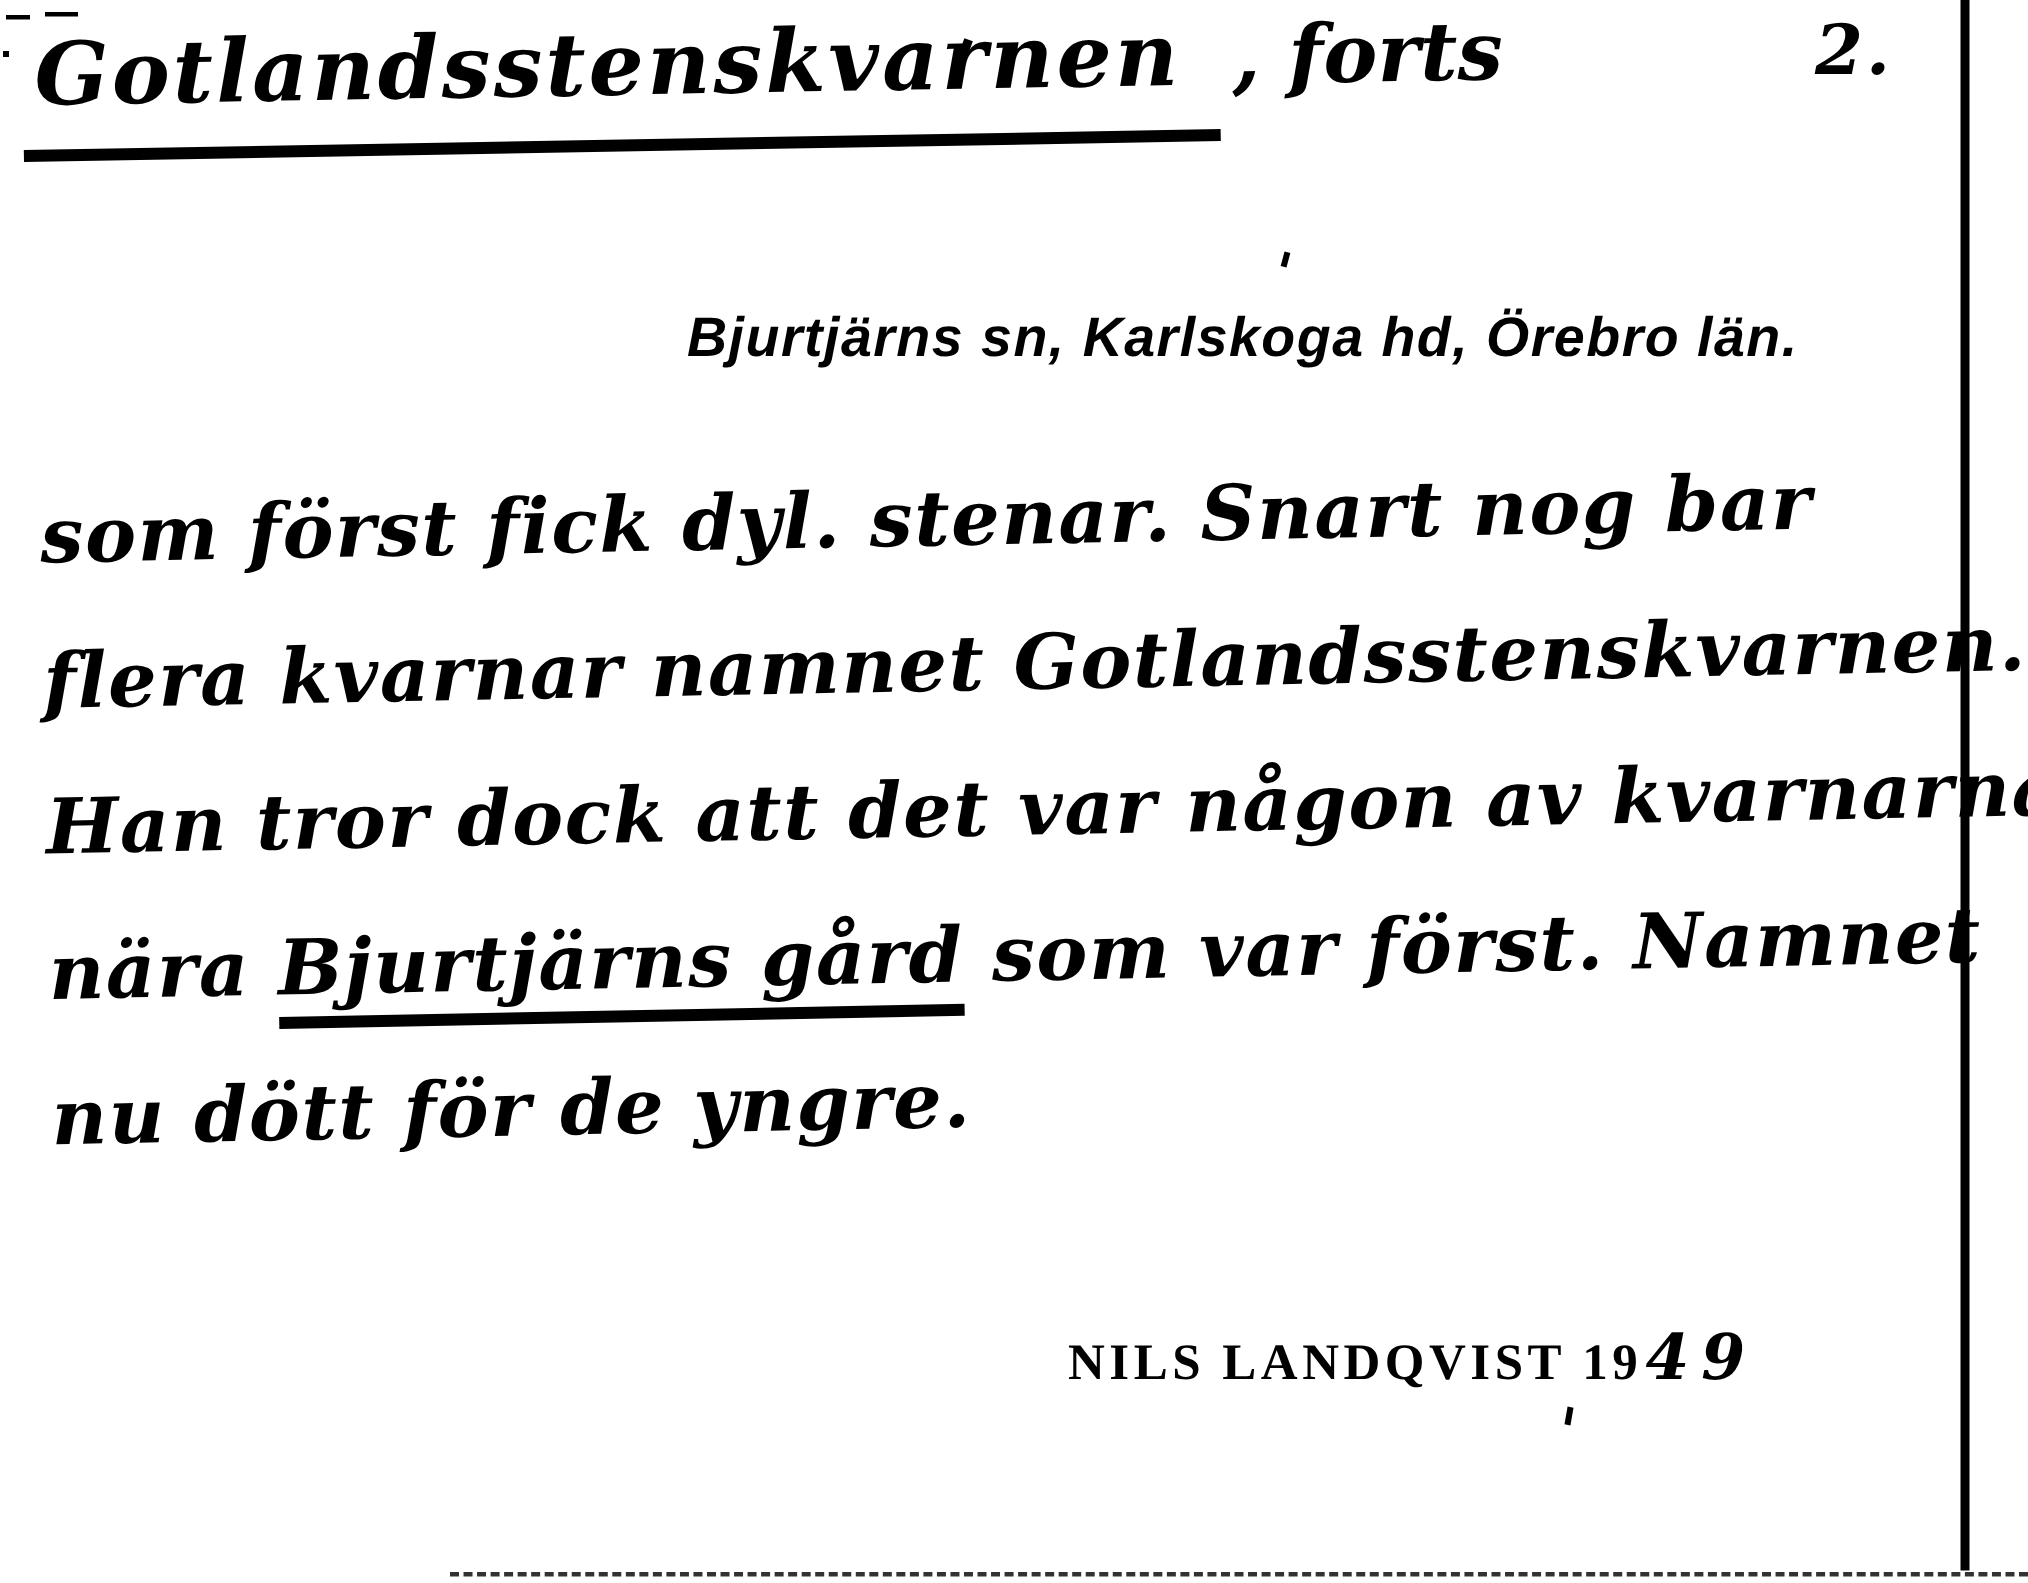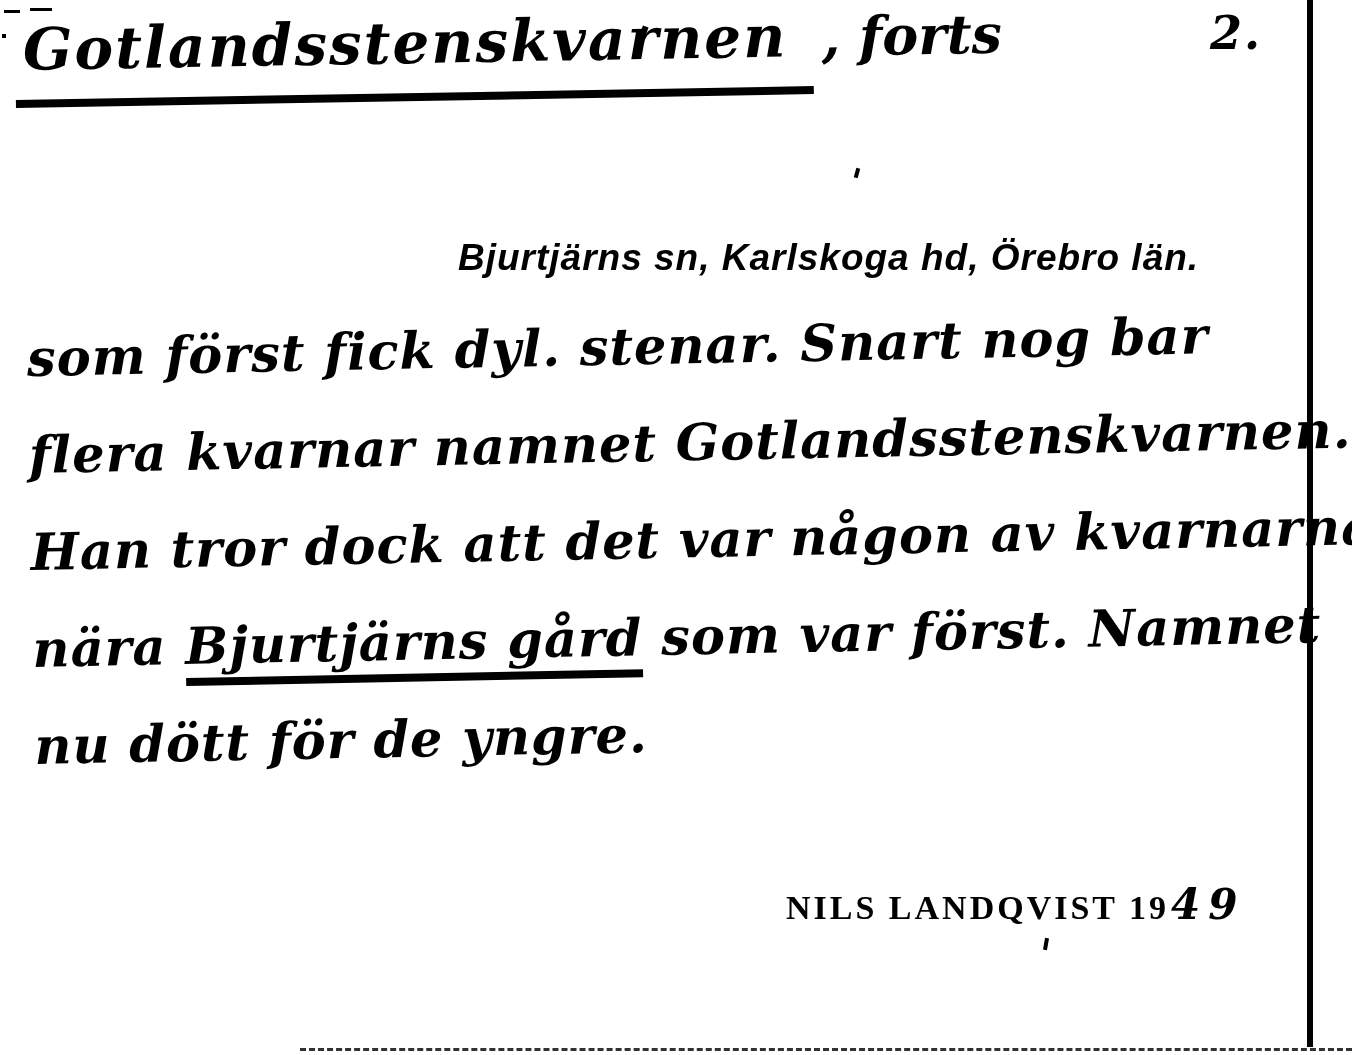--- a/index.html
+++ b/index.html
@@ -51,7 +51,7 @@
   .location {
     position: absolute;
     left: 458px;
-    top: 237px;
+    top: 204px;
     font-family: "Liberation Sans", sans-serif;
     font-weight: bold;
     font-style: italic;

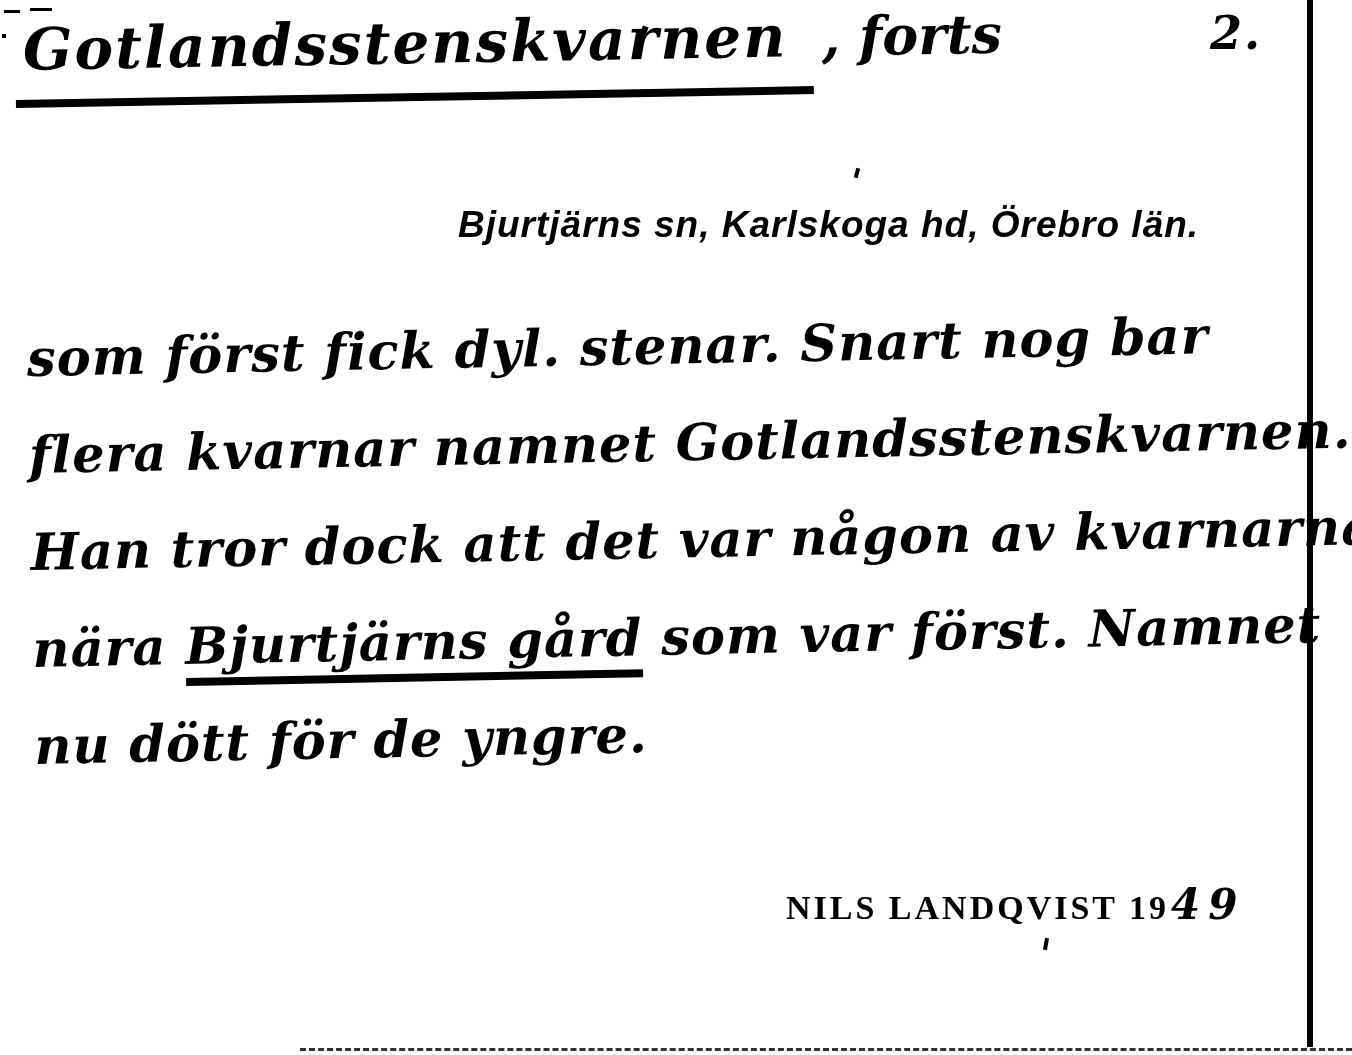--- a/index.html
+++ b/index.html
@@ -80,7 +80,7 @@
   }
   .signature {
     position: absolute;
-    left: 786px;
+    left: 712px;
     top: 880px;
     white-space: nowrap;
   }

